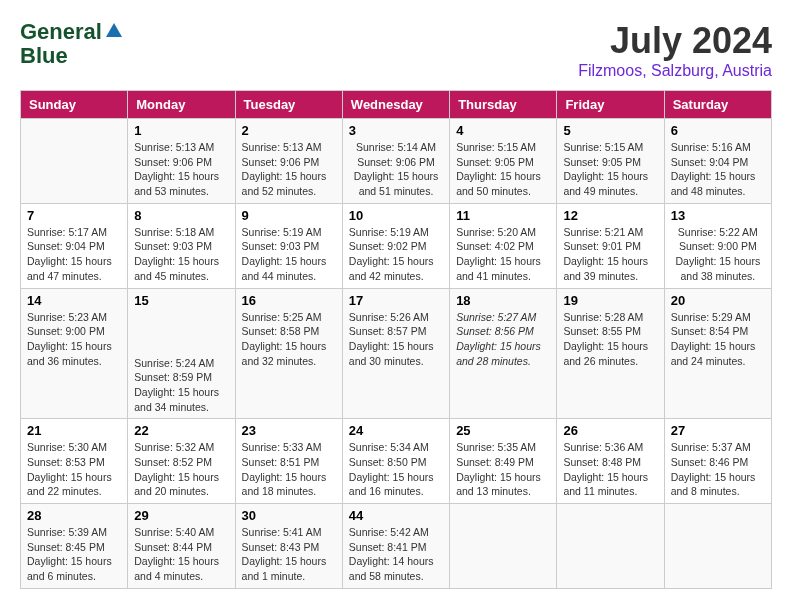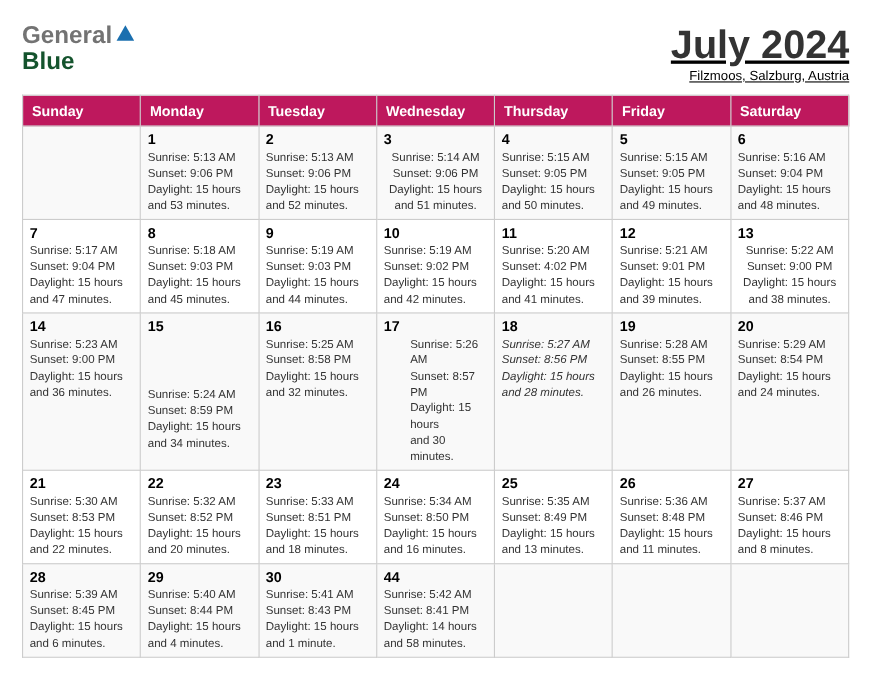--- a/index.html
+++ b/index.html
@@ -83,7 +83,7 @@
     <div>
       <div style="display:flex;align-items:center;">
         <div style="font-size:22px;font-weight:bold;color:#333;line-height:1.1;">
-          <span style="color:#737373;">General</span><svg width="20" height="20" viewBox="0 0 20 20" style="display:inline-block;vertical-align:middle;margin-left:2px;margin-top:-4px;">
+          <span style="color:#14532d;">General</span><svg width="20" height="20" viewBox="0 0 20 20" style="display:inline-block;vertical-align:middle;margin-left:2px;margin-top:-4px;">
               <polygon points="2,16 10,2 18,16" fill="#1a6faf"></polygon>
             </svg>
         </div>

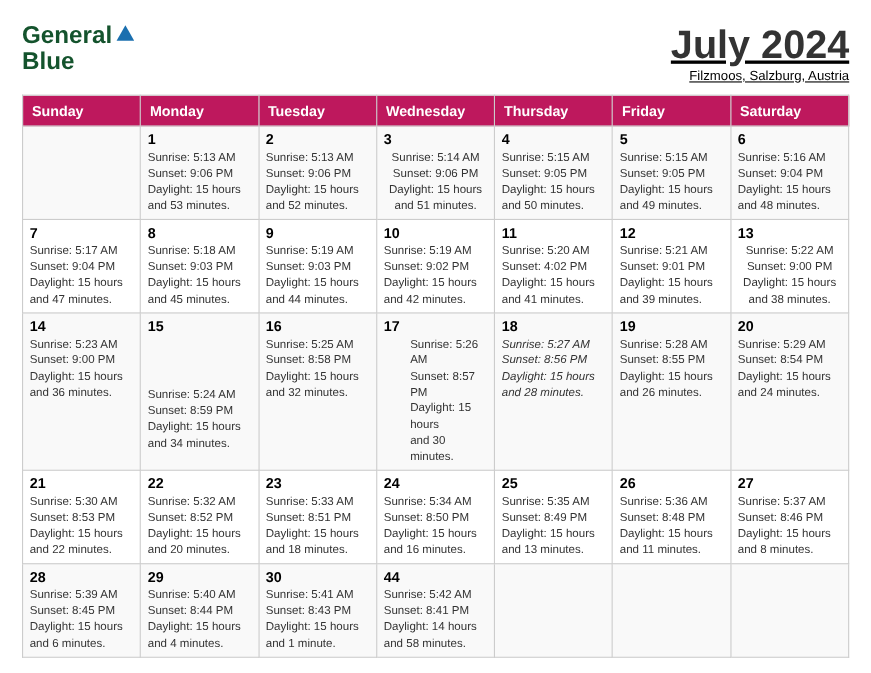--- a/index.html
+++ b/index.html
@@ -22,7 +22,6 @@
     }
     .title-block {
       text-align: right;
-      text-decoration: underline;
     }
     .month-year {
       font-size: 36px;

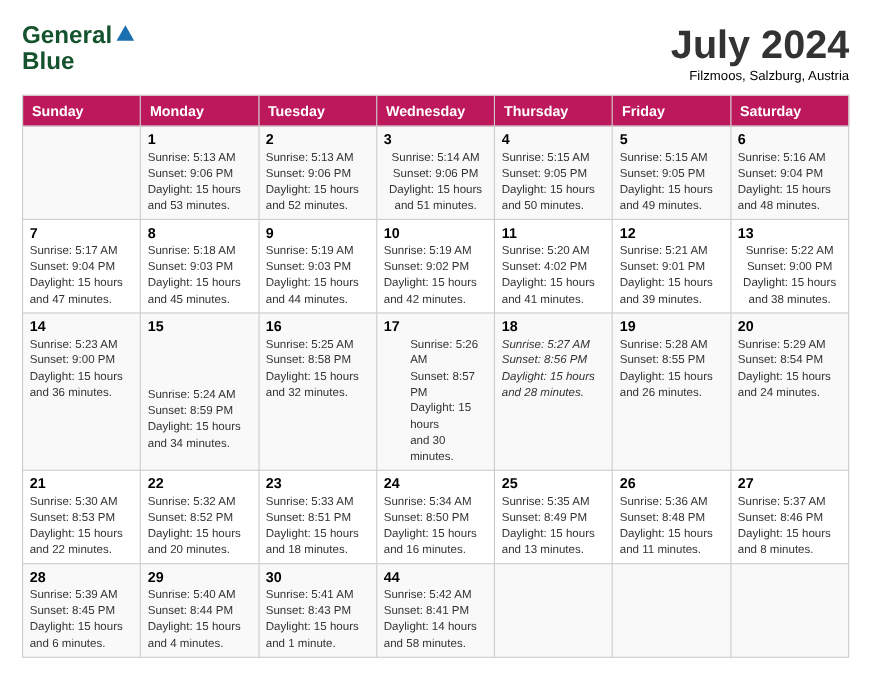--- a/index.html
+++ b/index.html
@@ -29,8 +29,8 @@
       color: #333;
     }
     .location {
-      font-size: 12px;
-      color: #000000;
+      font-size: 16px;
+      color: #6d28d9;
     }
     table {
       width: 100%;

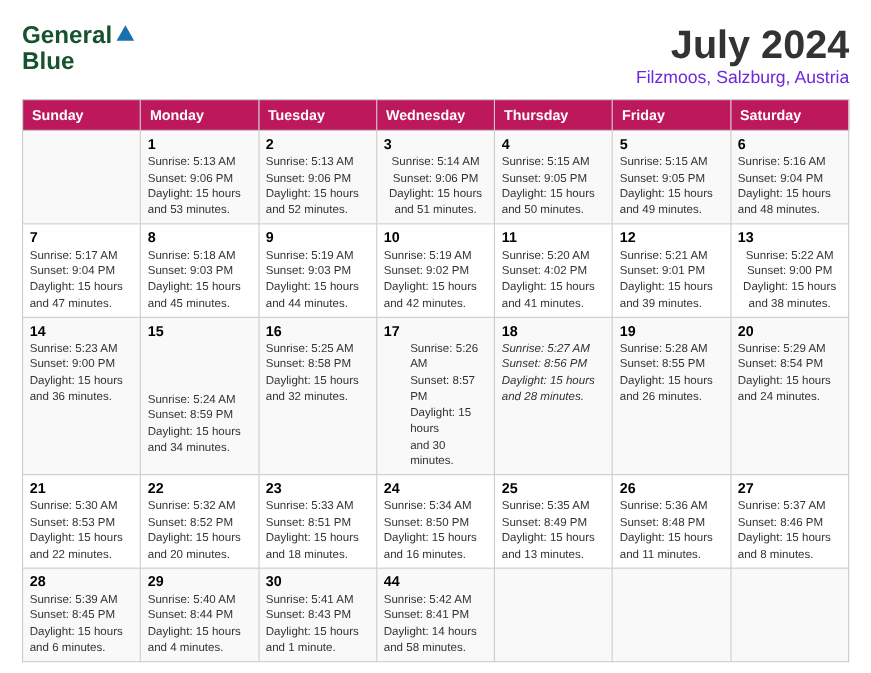--- a/index.html
+++ b/index.html
@@ -229,7 +229,7 @@
         </td>
         <td>
           <span class="day-number">17</span>
-          <div class="day-info" style="white-space: pre-line; margin-left: 24px;">Sunrise: 5:26 AM
+          <div class="day-info" style="white-space: pre-line;">Sunrise: 5:26 AM
 Sunset: 8:57 PM
 Daylight: 15 hours
 and 30 minutes.</div>

